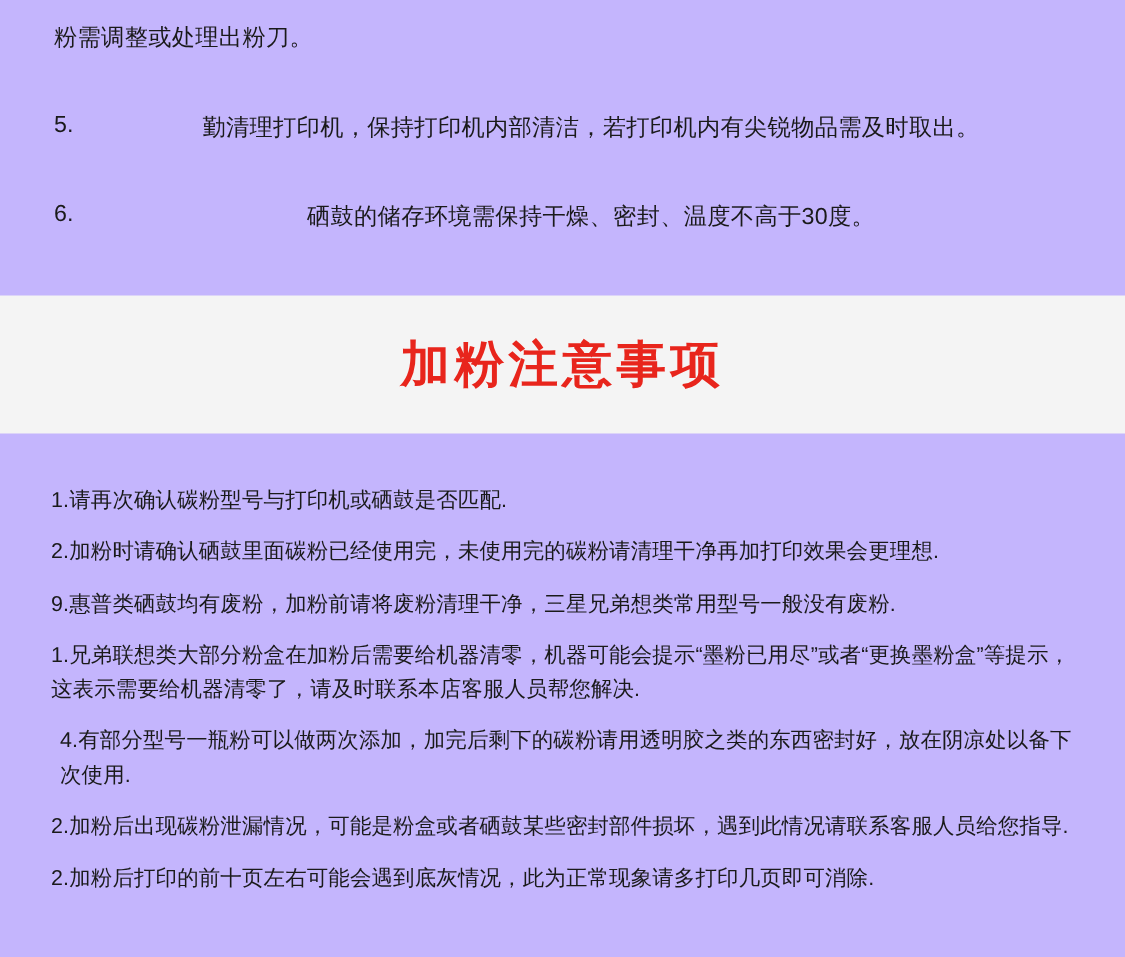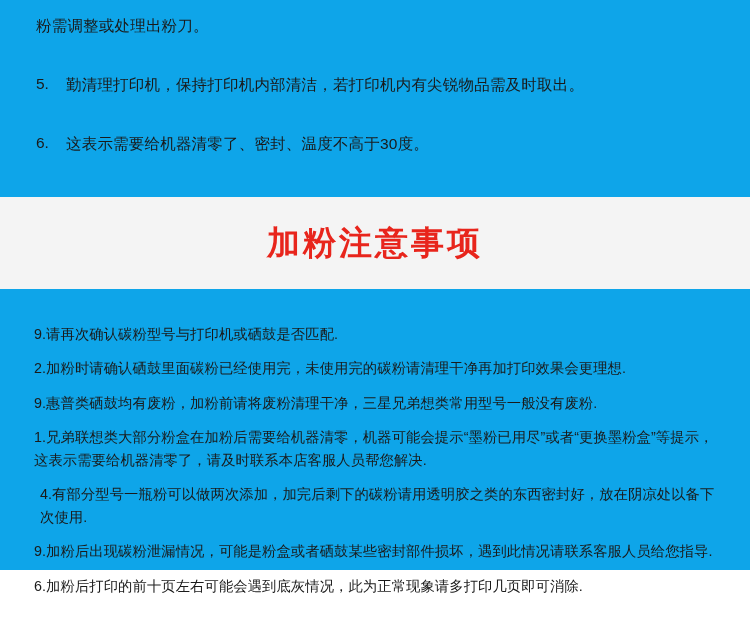--- a/index.html
+++ b/index.html
@@ -17,8 +17,8 @@
   .page {
     position: relative;
     width: 750px;
-    height: 570px;
-    background: #0ea5e9;
+    height: 638px;
+    background: #c4b5fd;
   }
 
   

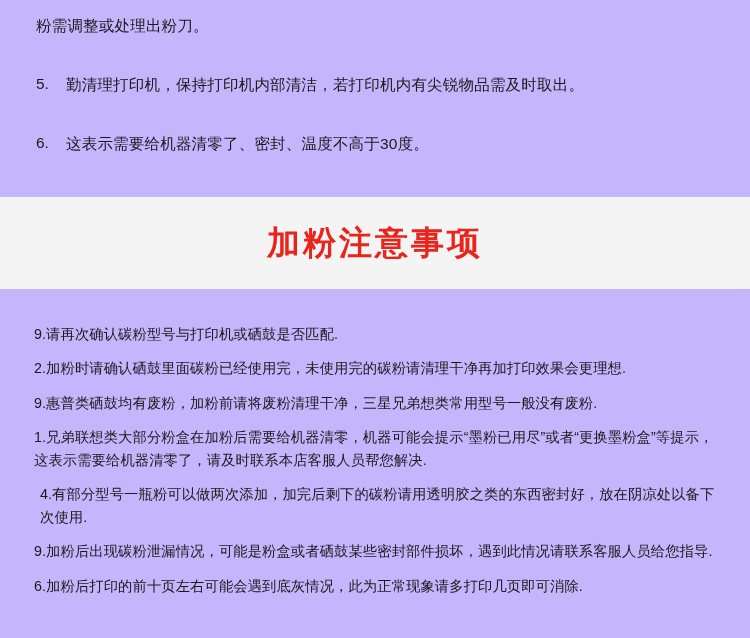--- a/index.html
+++ b/index.html
@@ -54,6 +54,7 @@
     font-size: 15.5px;
     color: #1a1a1a;
     letter-spacing: 0.2px;
+    text-align: center;
   }
 
   

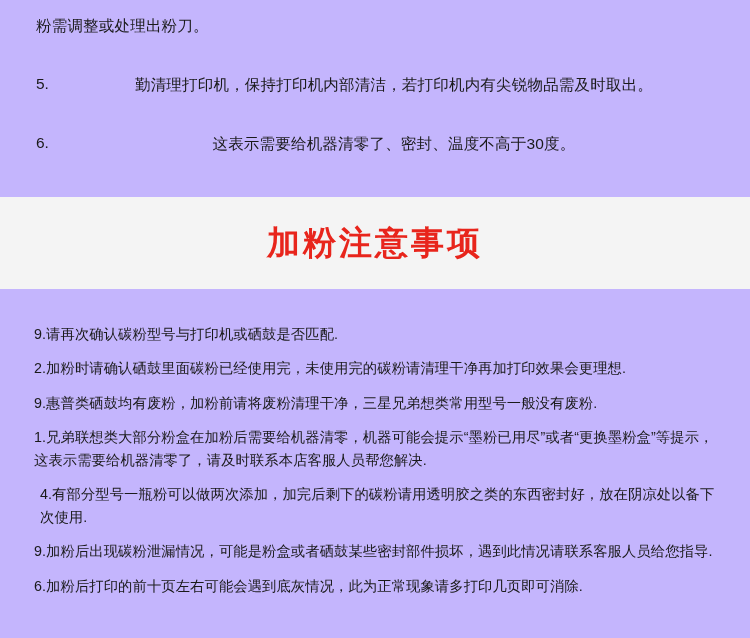--- a/index.html
+++ b/index.html
@@ -106,7 +106,7 @@
 
     <div class="care-item">
       <div class="care-num">6.</div>
-      <div class="care-text">这表示需要给机器清零了、密封、温度不高于30度。</div>
+      <div class="care-text">硒鼓的储存环境需保持干燥、密封、温度不高于30度。</div>
     </div>
   </div>
 

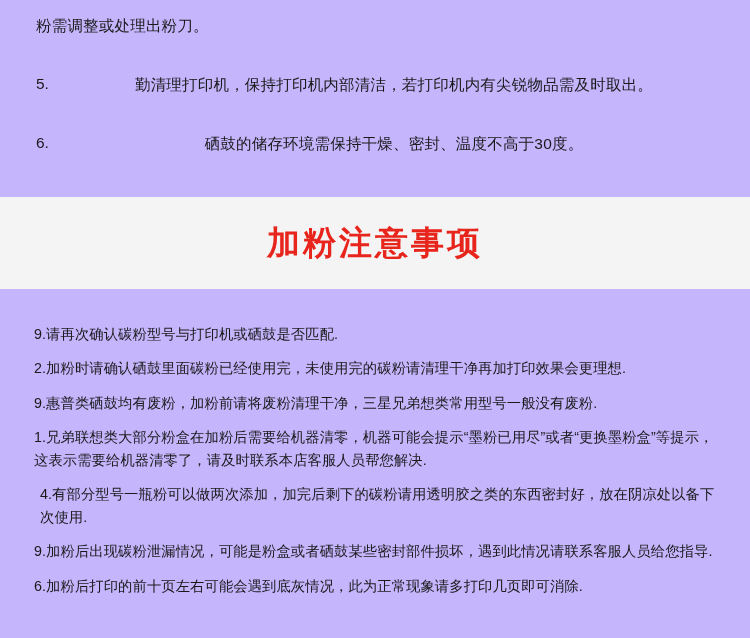--- a/index.html
+++ b/index.html
@@ -115,7 +115,7 @@
   </div>
 
   <div class="notes">
-    <div class="note">9.请再次确认碳粉型号与打印机或硒鼓是否匹配.</div>
+    <div class="note">1.请再次确认碳粉型号与打印机或硒鼓是否匹配.</div>
     <div class="note">2.加粉时请确认硒鼓里面碳粉已经使用完，未使用完的碳粉请清理干净再加打印效果会更理想.</div>
     <div class="note">9.惠普类硒鼓均有废粉，加粉前请将废粉清理干净，三星兄弟想类常用型号一般没有废粉.</div>
     <div class="note">1.兄弟联想类大部分粉盒在加粉后需要给机器清零，机器可能会提示“墨粉已用尽”或者“更换墨粉盒”等提示，这表示需要给机器清零了，请及时联系本店客服人员帮您解决.</div>

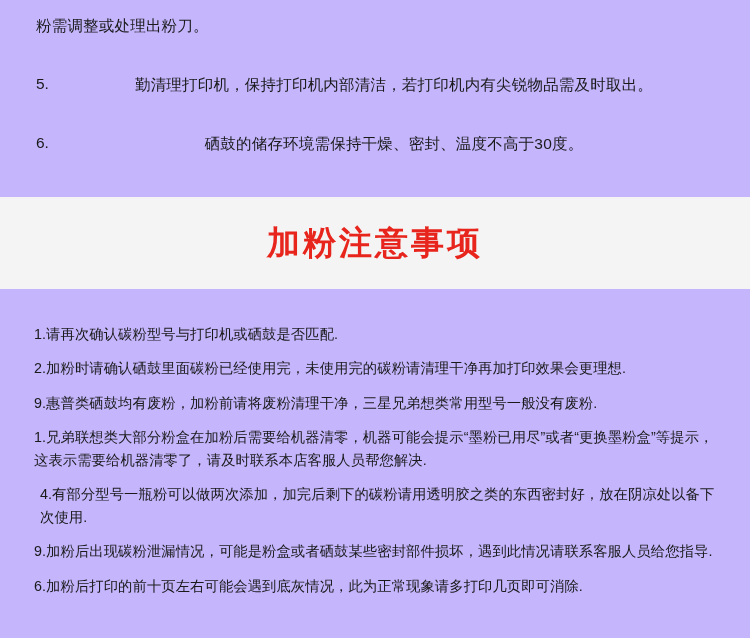--- a/index.html
+++ b/index.html
@@ -120,7 +120,7 @@
     <div class="note">9.惠普类硒鼓均有废粉，加粉前请将废粉清理干净，三星兄弟想类常用型号一般没有废粉.</div>
     <div class="note">1.兄弟联想类大部分粉盒在加粉后需要给机器清零，机器可能会提示“墨粉已用尽”或者“更换墨粉盒”等提示，这表示需要给机器清零了，请及时联系本店客服人员帮您解决.</div>
     <div class="note indent">4.有部分型号一瓶粉可以做两次添加，加完后剩下的碳粉请用透明胶之类的东西密封好，放在阴凉处以备下次使用.</div>
-    <div class="note">9.加粉后出现碳粉泄漏情况，可能是粉盒或者硒鼓某些密封部件损坏，遇到此情况请联系客服人员给您指导.</div>
+    <div class="note">2.加粉后出现碳粉泄漏情况，可能是粉盒或者硒鼓某些密封部件损坏，遇到此情况请联系客服人员给您指导.</div>
     <div class="note">6.加粉后打印的前十页左右可能会遇到底灰情况，此为正常现象请多打印几页即可消除.</div>
   </div>
 

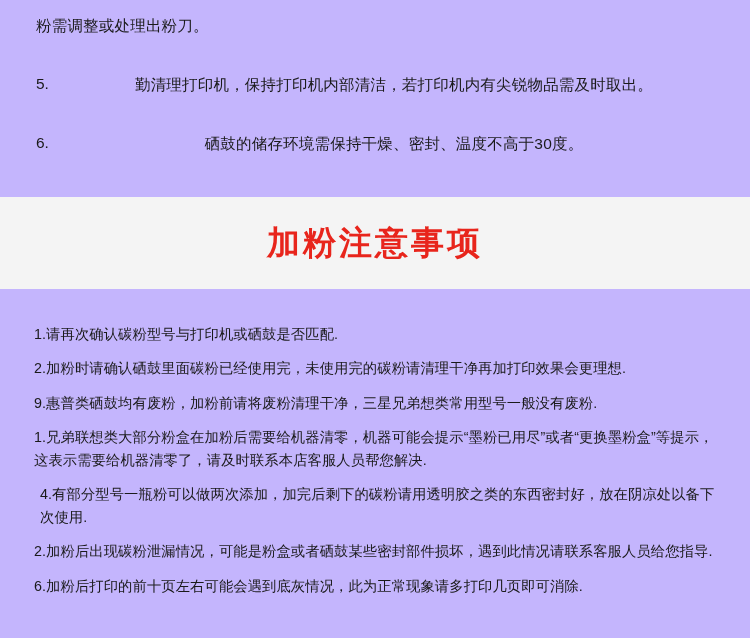--- a/index.html
+++ b/index.html
@@ -121,7 +121,7 @@
     <div class="note">1.兄弟联想类大部分粉盒在加粉后需要给机器清零，机器可能会提示“墨粉已用尽”或者“更换墨粉盒”等提示，这表示需要给机器清零了，请及时联系本店客服人员帮您解决.</div>
     <div class="note indent">4.有部分型号一瓶粉可以做两次添加，加完后剩下的碳粉请用透明胶之类的东西密封好，放在阴凉处以备下次使用.</div>
     <div class="note">2.加粉后出现碳粉泄漏情况，可能是粉盒或者硒鼓某些密封部件损坏，遇到此情况请联系客服人员给您指导.</div>
-    <div class="note">6.加粉后打印的前十页左右可能会遇到底灰情况，此为正常现象请多打印几页即可消除.</div>
+    <div class="note">2.加粉后打印的前十页左右可能会遇到底灰情况，此为正常现象请多打印几页即可消除.</div>
   </div>
 
 </div>

